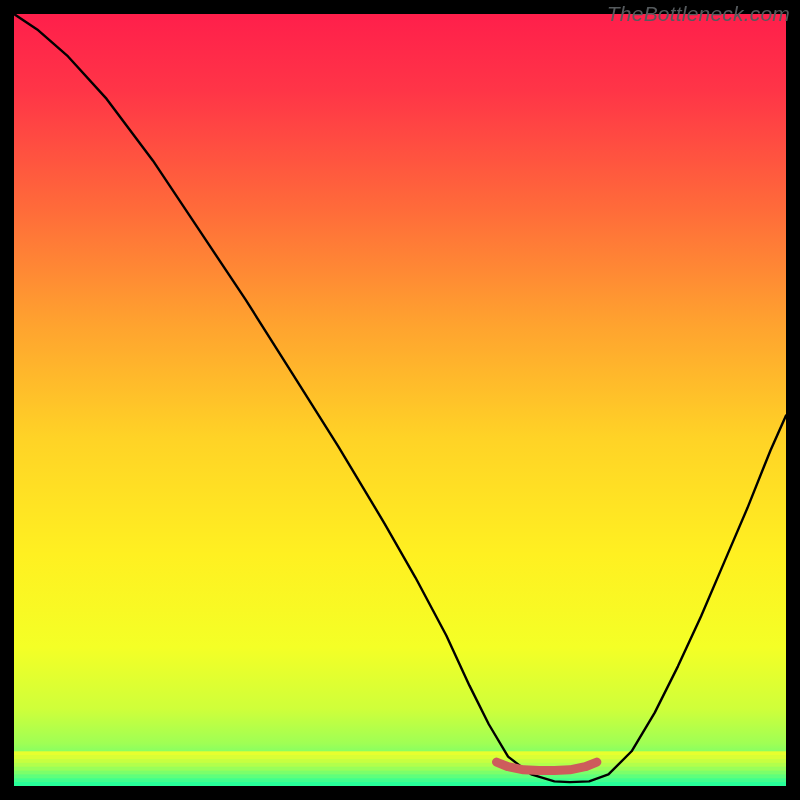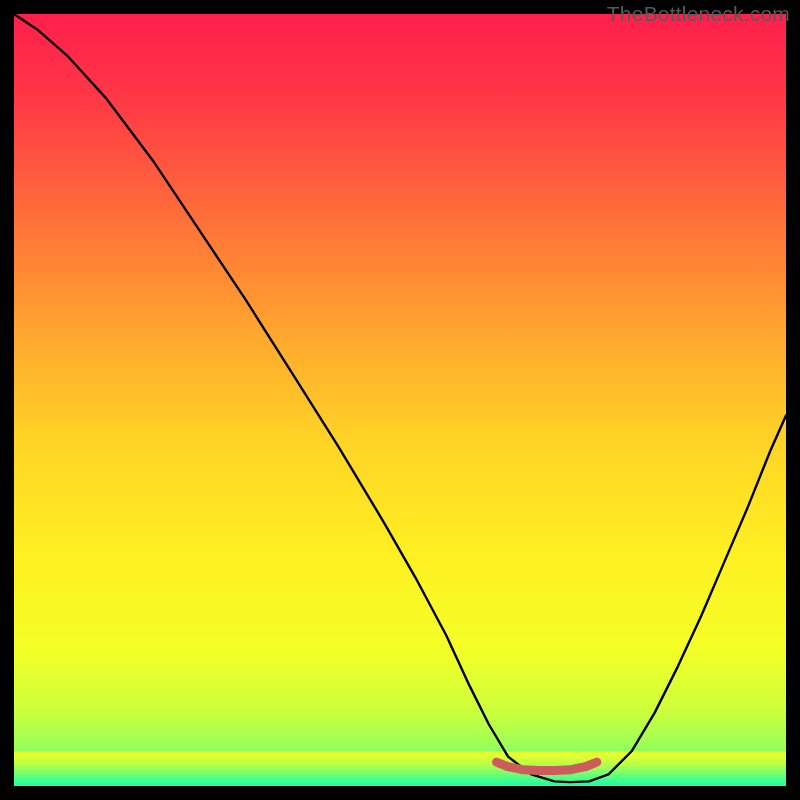--- a/index.html
+++ b/index.html
@@ -34,6 +34,7 @@
     font-size: 21px;
     font-weight: 400;
     letter-spacing: 0.2px;
+    font-style: italic;
   }
 </style>
 </head>

